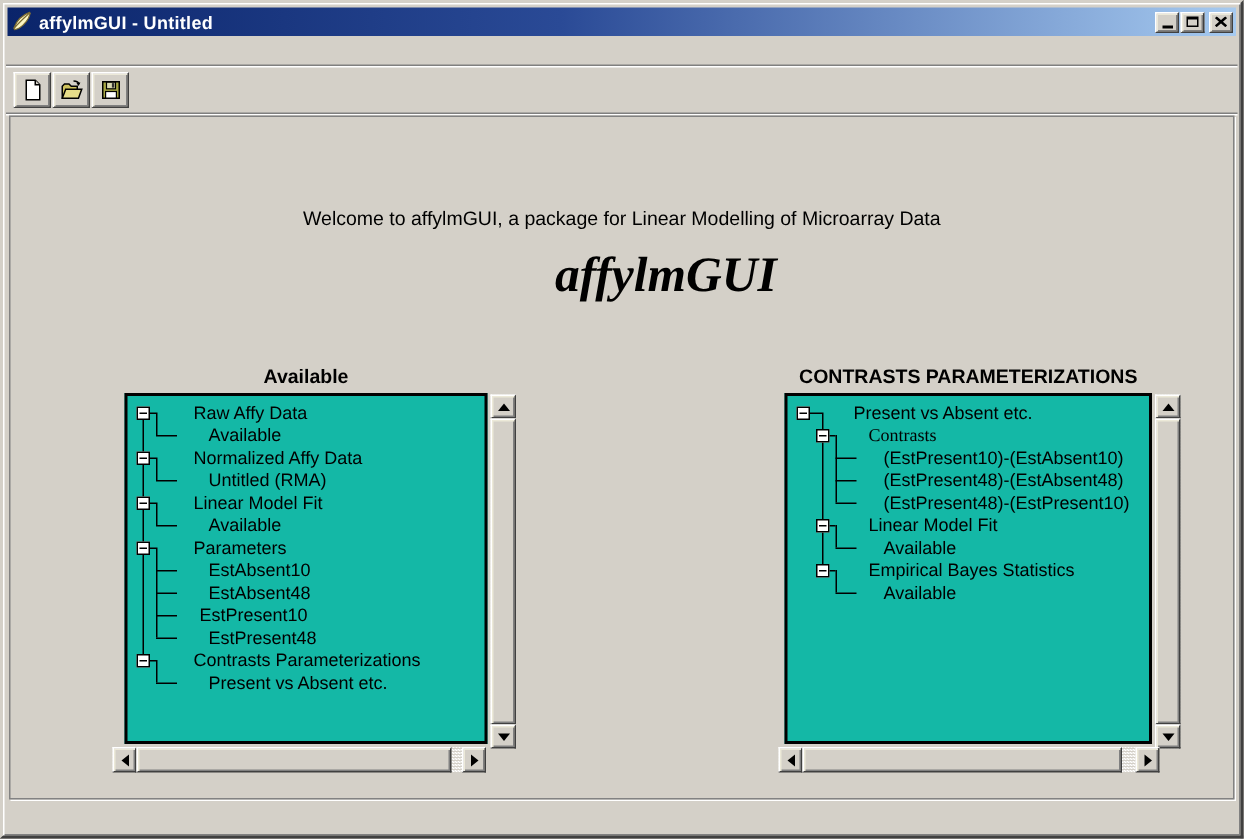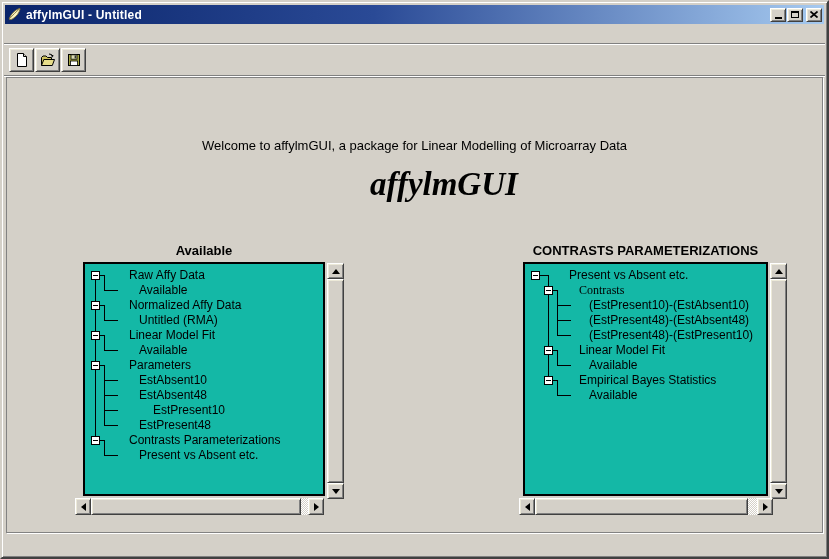--- a/index.html
+++ b/index.html
@@ -156,7 +156,7 @@
           <div class="tlabel" style="left: 44px; top: 94px;">Parameters</div>
           <div class="tlabel" style="left: 54px; top: 109px;">EstAbsent10</div>
           <div class="tlabel" style="left: 54px; top: 124px;">EstAbsent48</div>
-          <div class="tlabel" style="left: 68px; top: 139px;">EstPresent10</div>
+          <div class="tlabel" style="left: 48px; top: 139px;">EstPresent10</div>
           <div class="tlabel" style="left: 54px; top: 154px;">EstPresent48</div>
           <div class="tbox" style="left: 6px; top: 172px;"></div>
           <div class="tlabel" style="left: 44px; top: 169px;">Contrasts Parameterizations</div>

